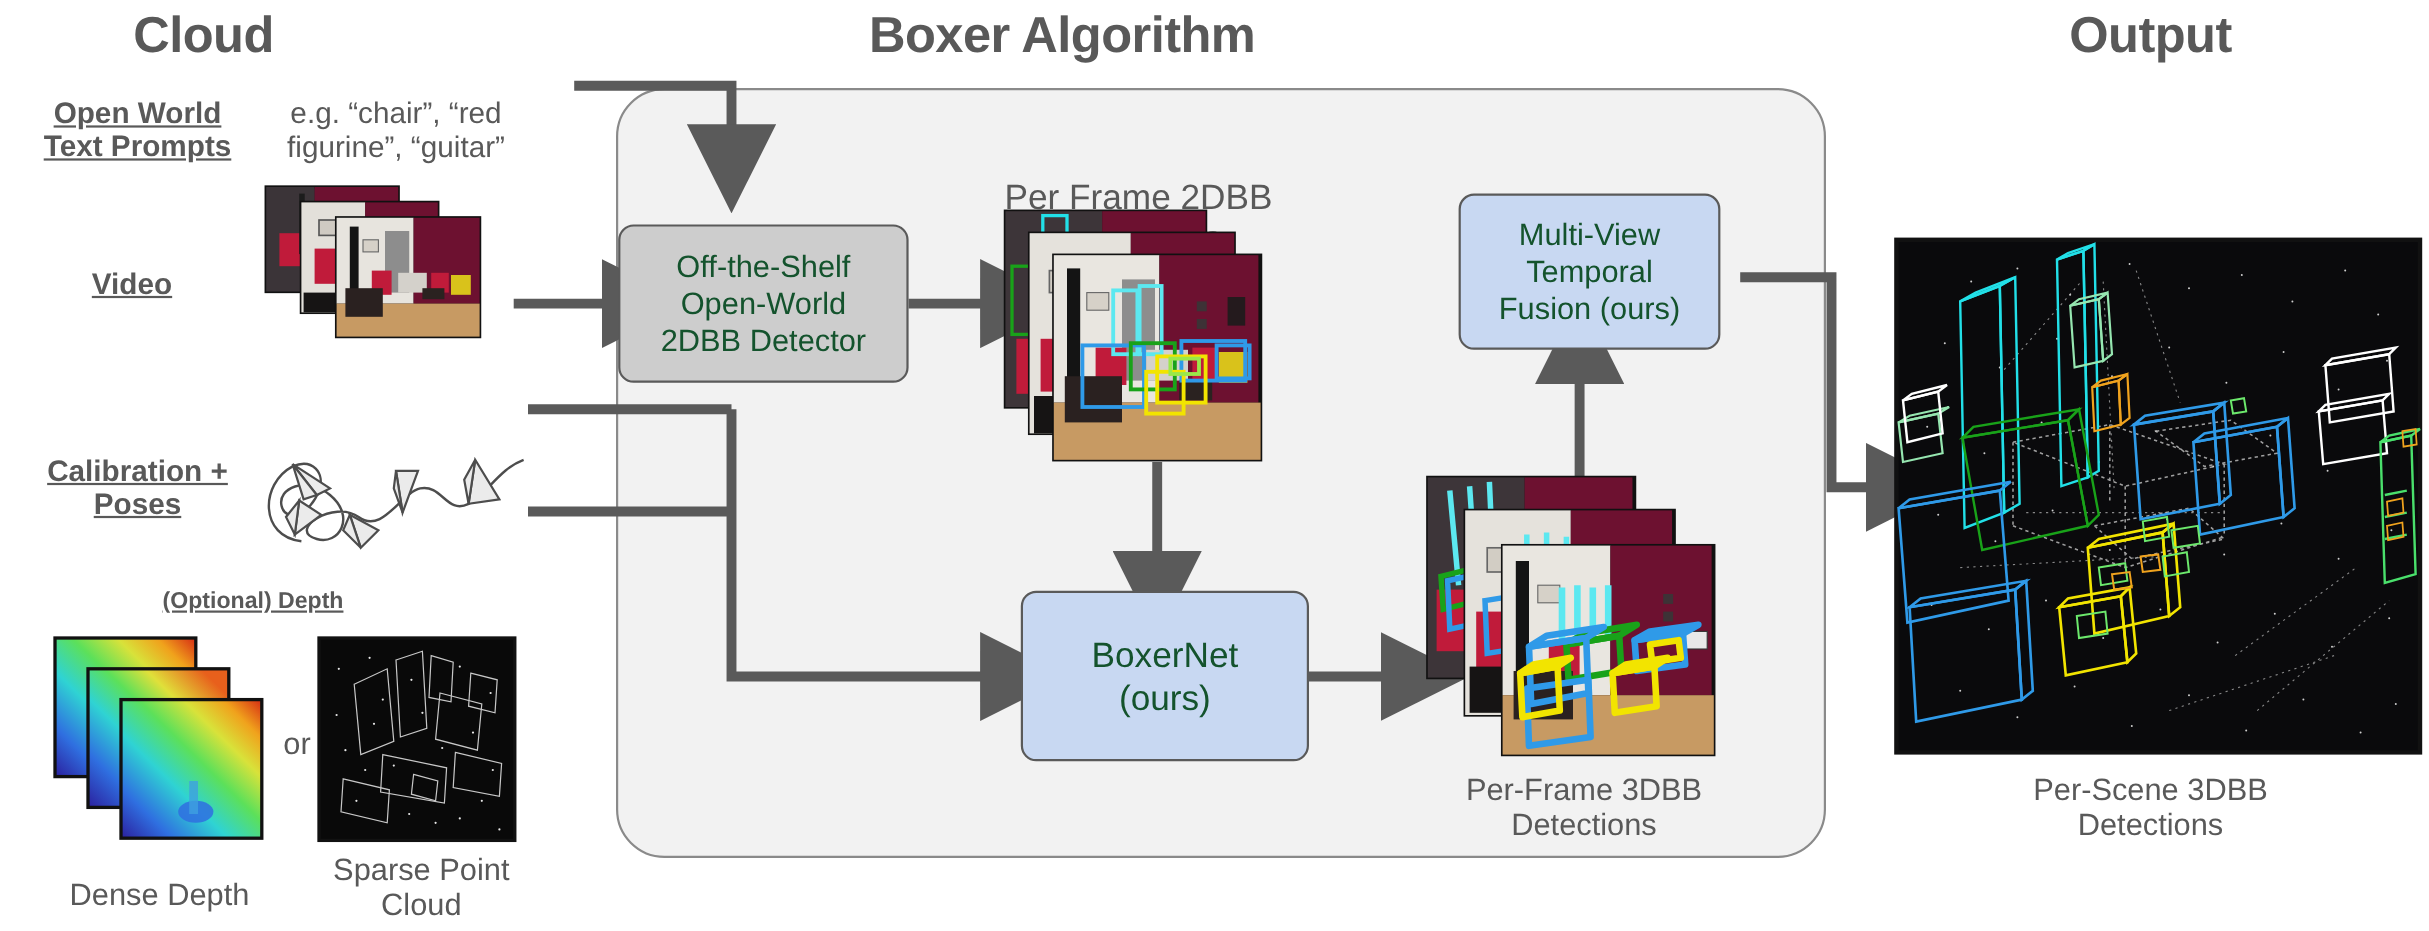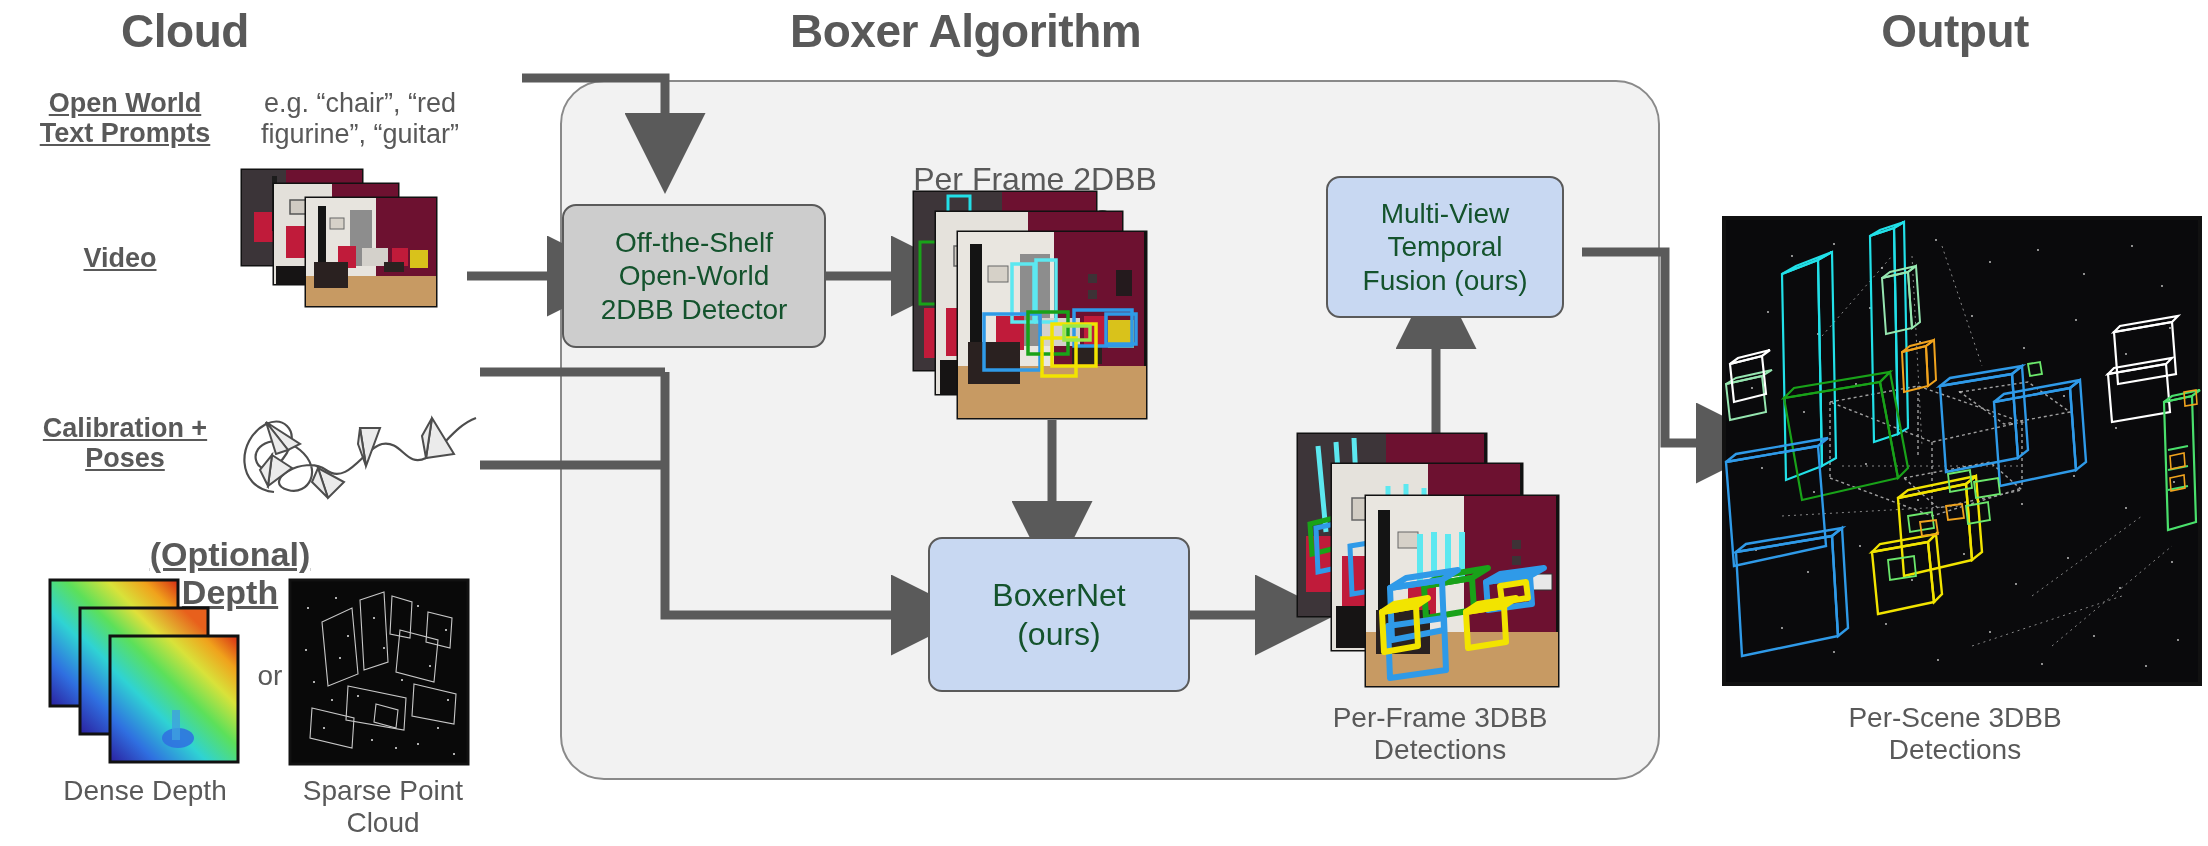--- a/index.html
+++ b/index.html
@@ -67,7 +67,7 @@
 <div class="abs lbl-ul" style="left:10px;top:413px;width:230px;font-size:27px;white-space:pre-line;">Calibration +
 Poses</div>
 
-<div class="abs lbl-ul" style="left:100px;top:535px;width:260px;font-size:34px;">(Optional) Depth</div>
+<div class="abs lbl-ul" style="left:100px;top:535px;width:260px;font-size:21px;">(Optional) Depth</div>
 
 <div class="abs plain" style="left:30px;top:775px;width:230px;font-size:28px;">Dense Depth</div>
 

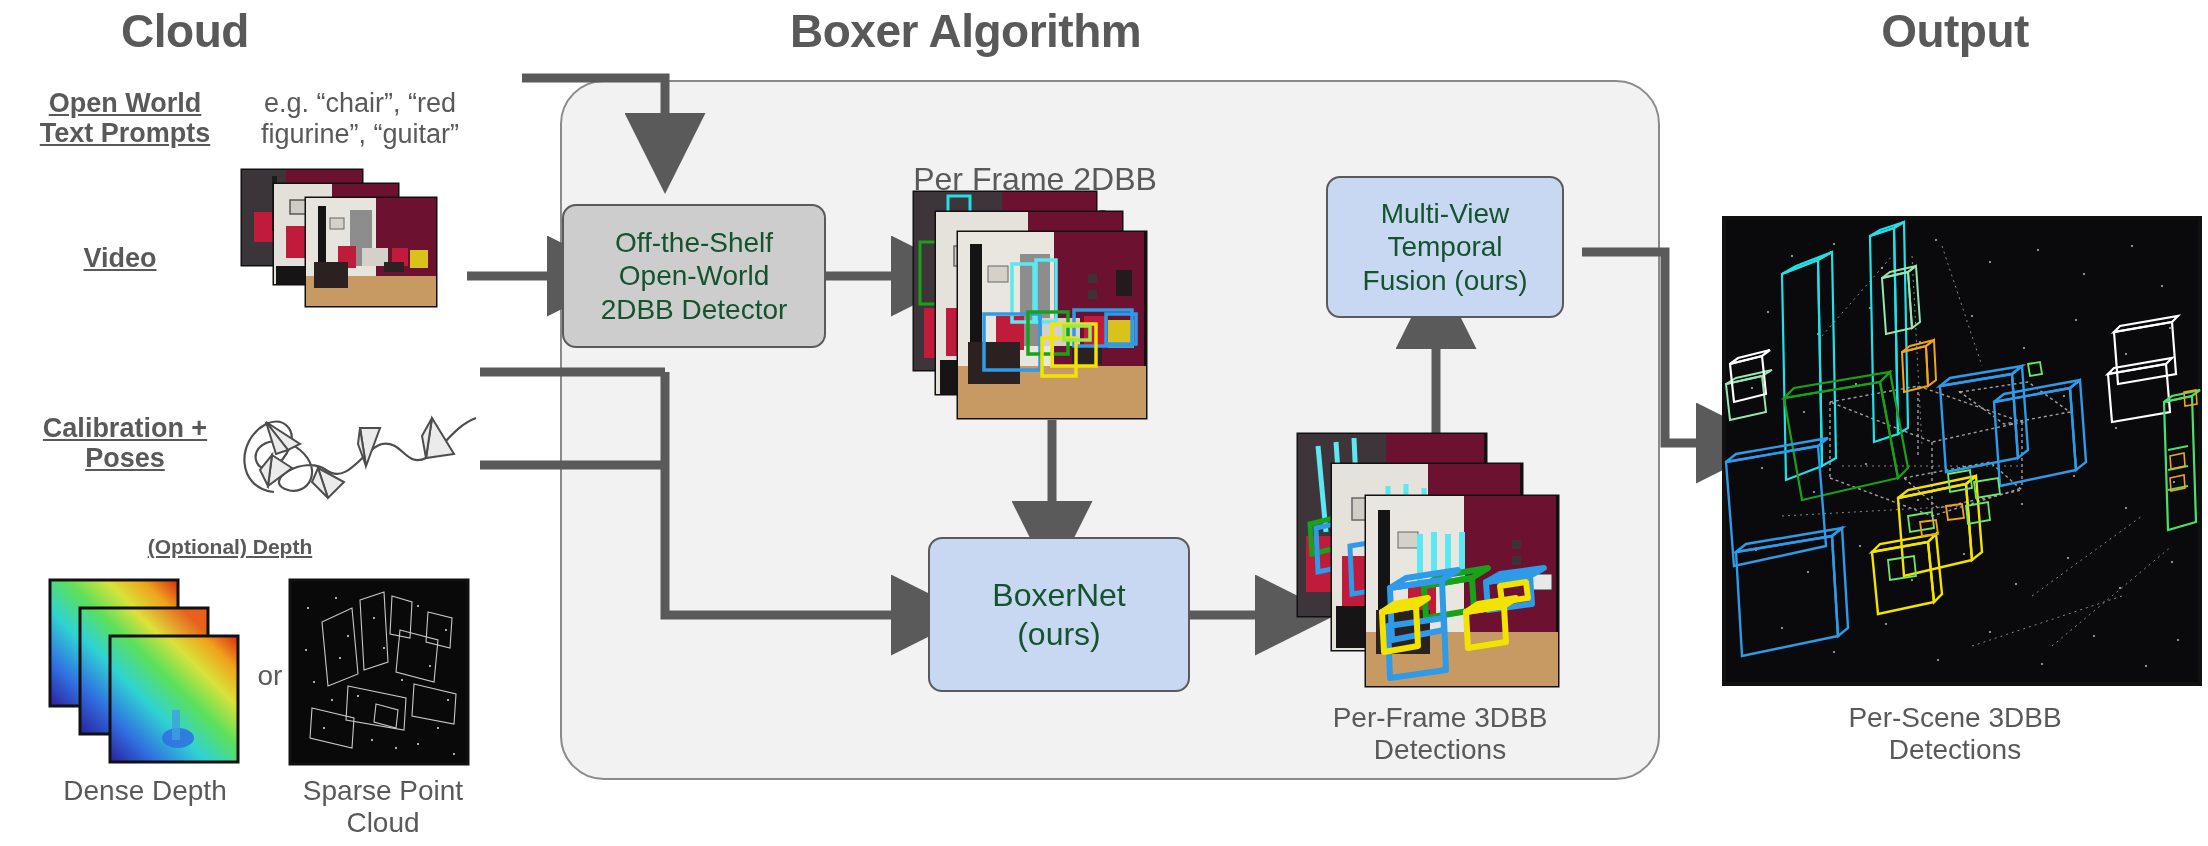--- a/index.html
+++ b/index.html
@@ -69,7 +69,7 @@
 
 <div class="abs lbl-ul" style="left:100px;top:535px;width:260px;font-size:21px;">(Optional) Depth</div>
 
-<div class="abs plain" style="left:30px;top:775px;width:230px;font-size:28px;">Dense Depth</div>
+<div class="abs plain" style="left:30px;top:798px;width:230px;font-size:28px;">Dense Depth</div>
 
 <div class="abs plain" style="left:245px;top:660px;width:50px;font-size:28px;">or</div>
 

